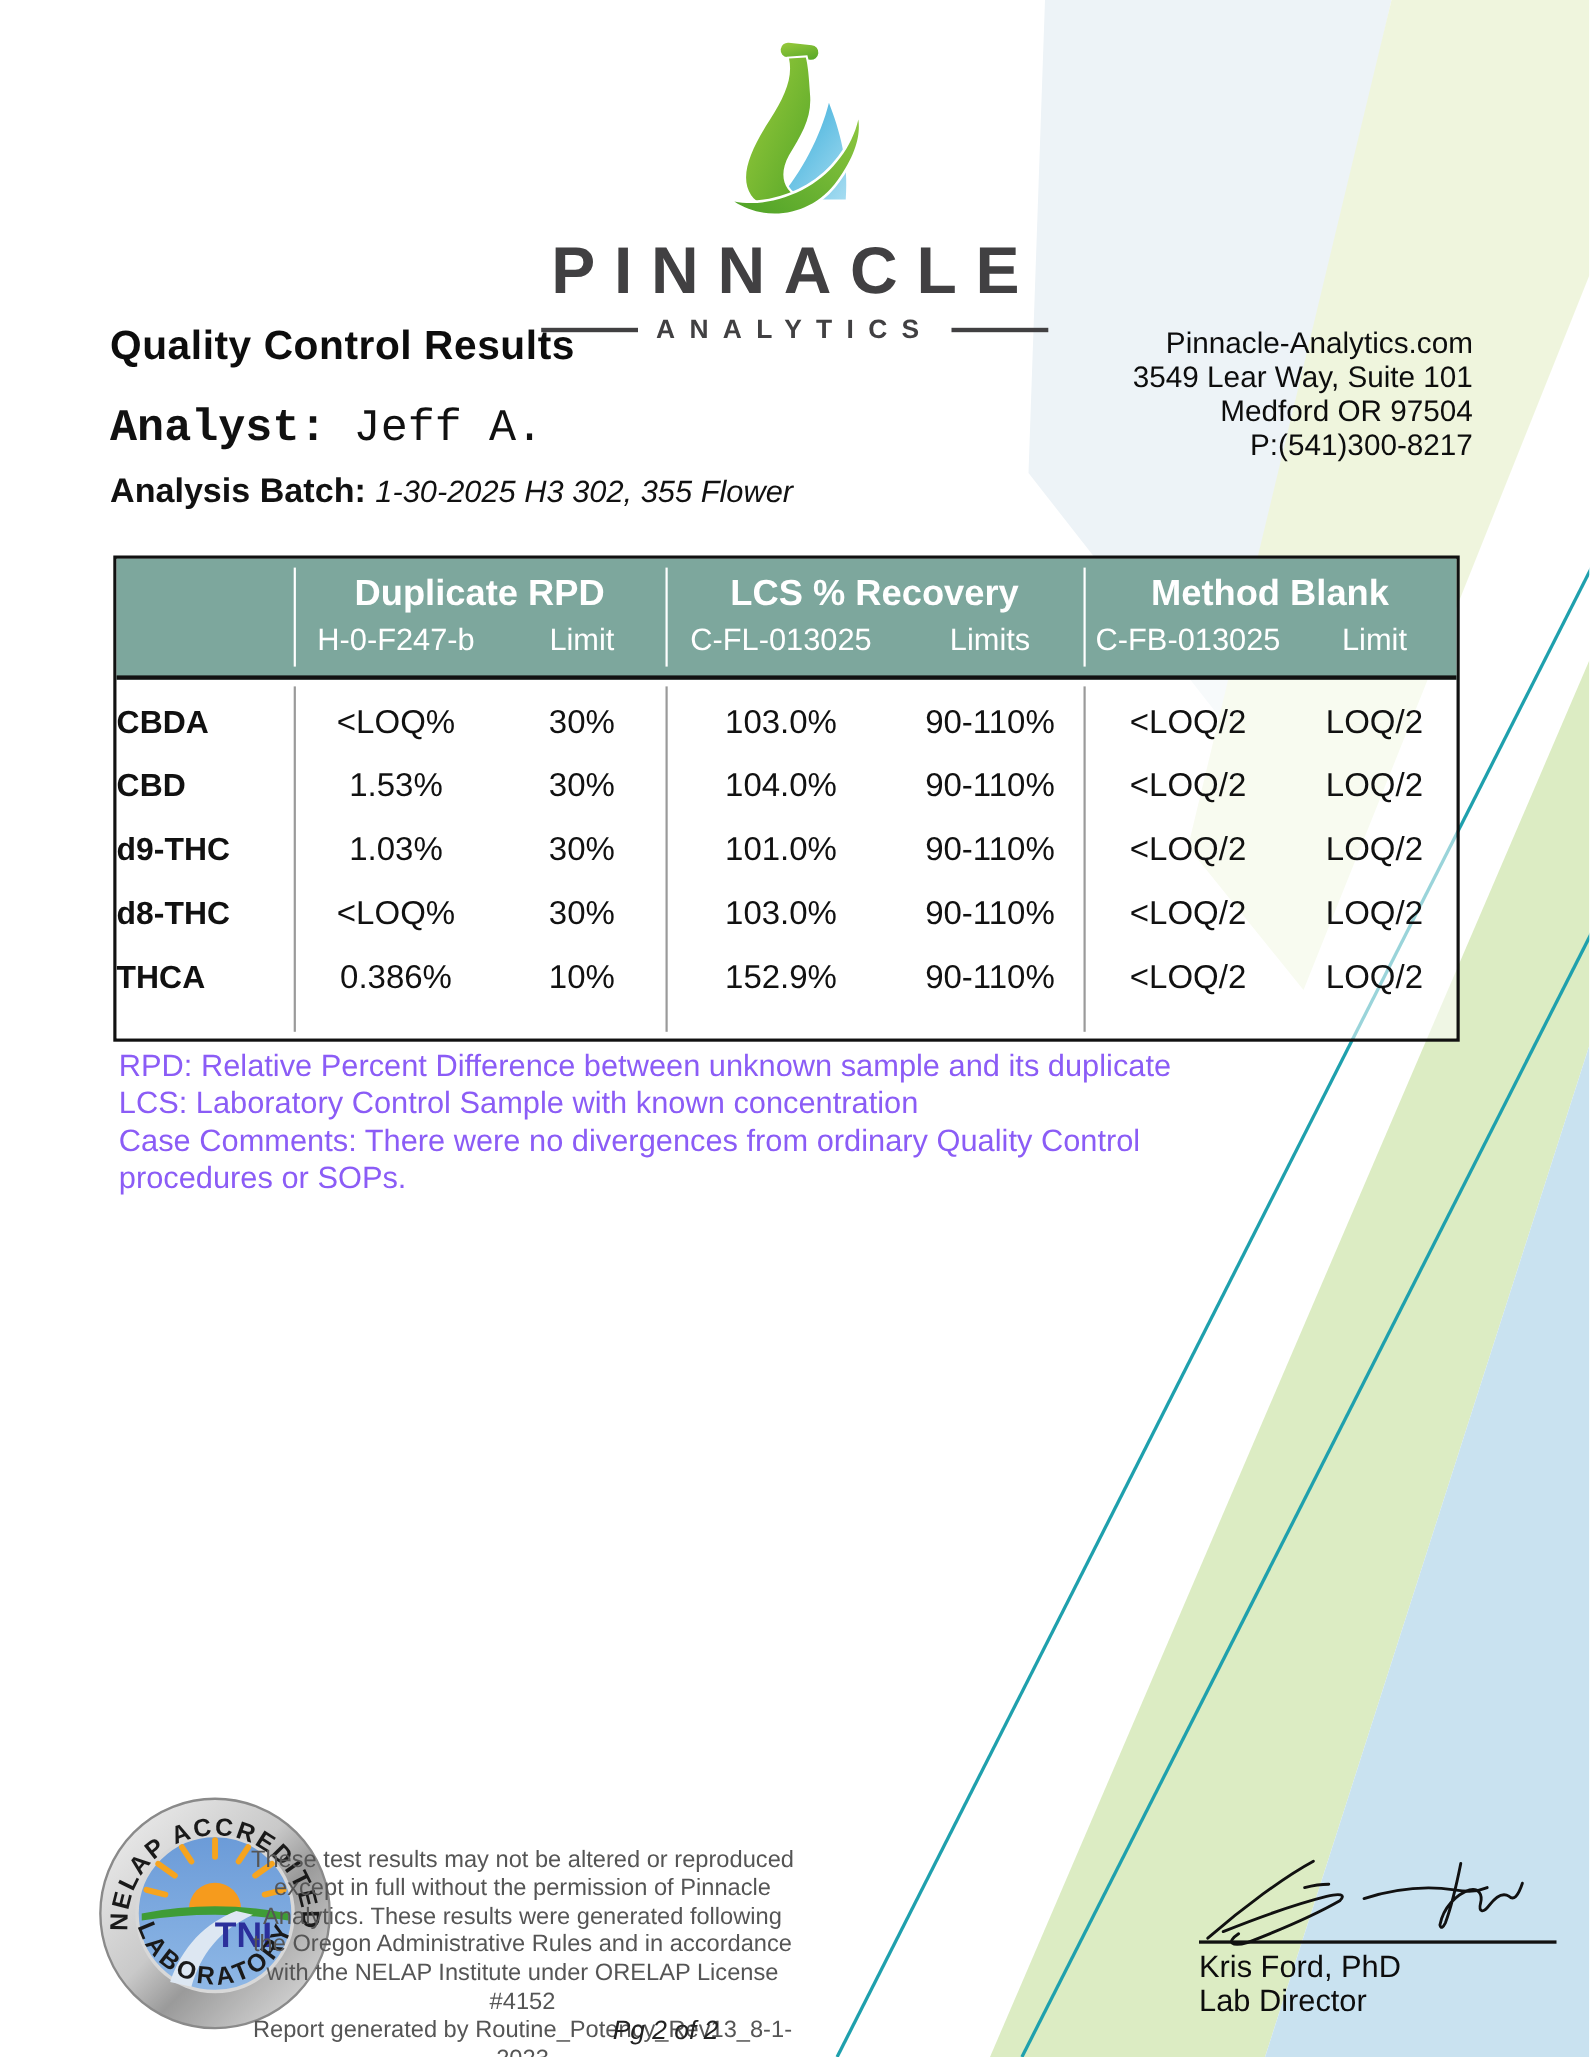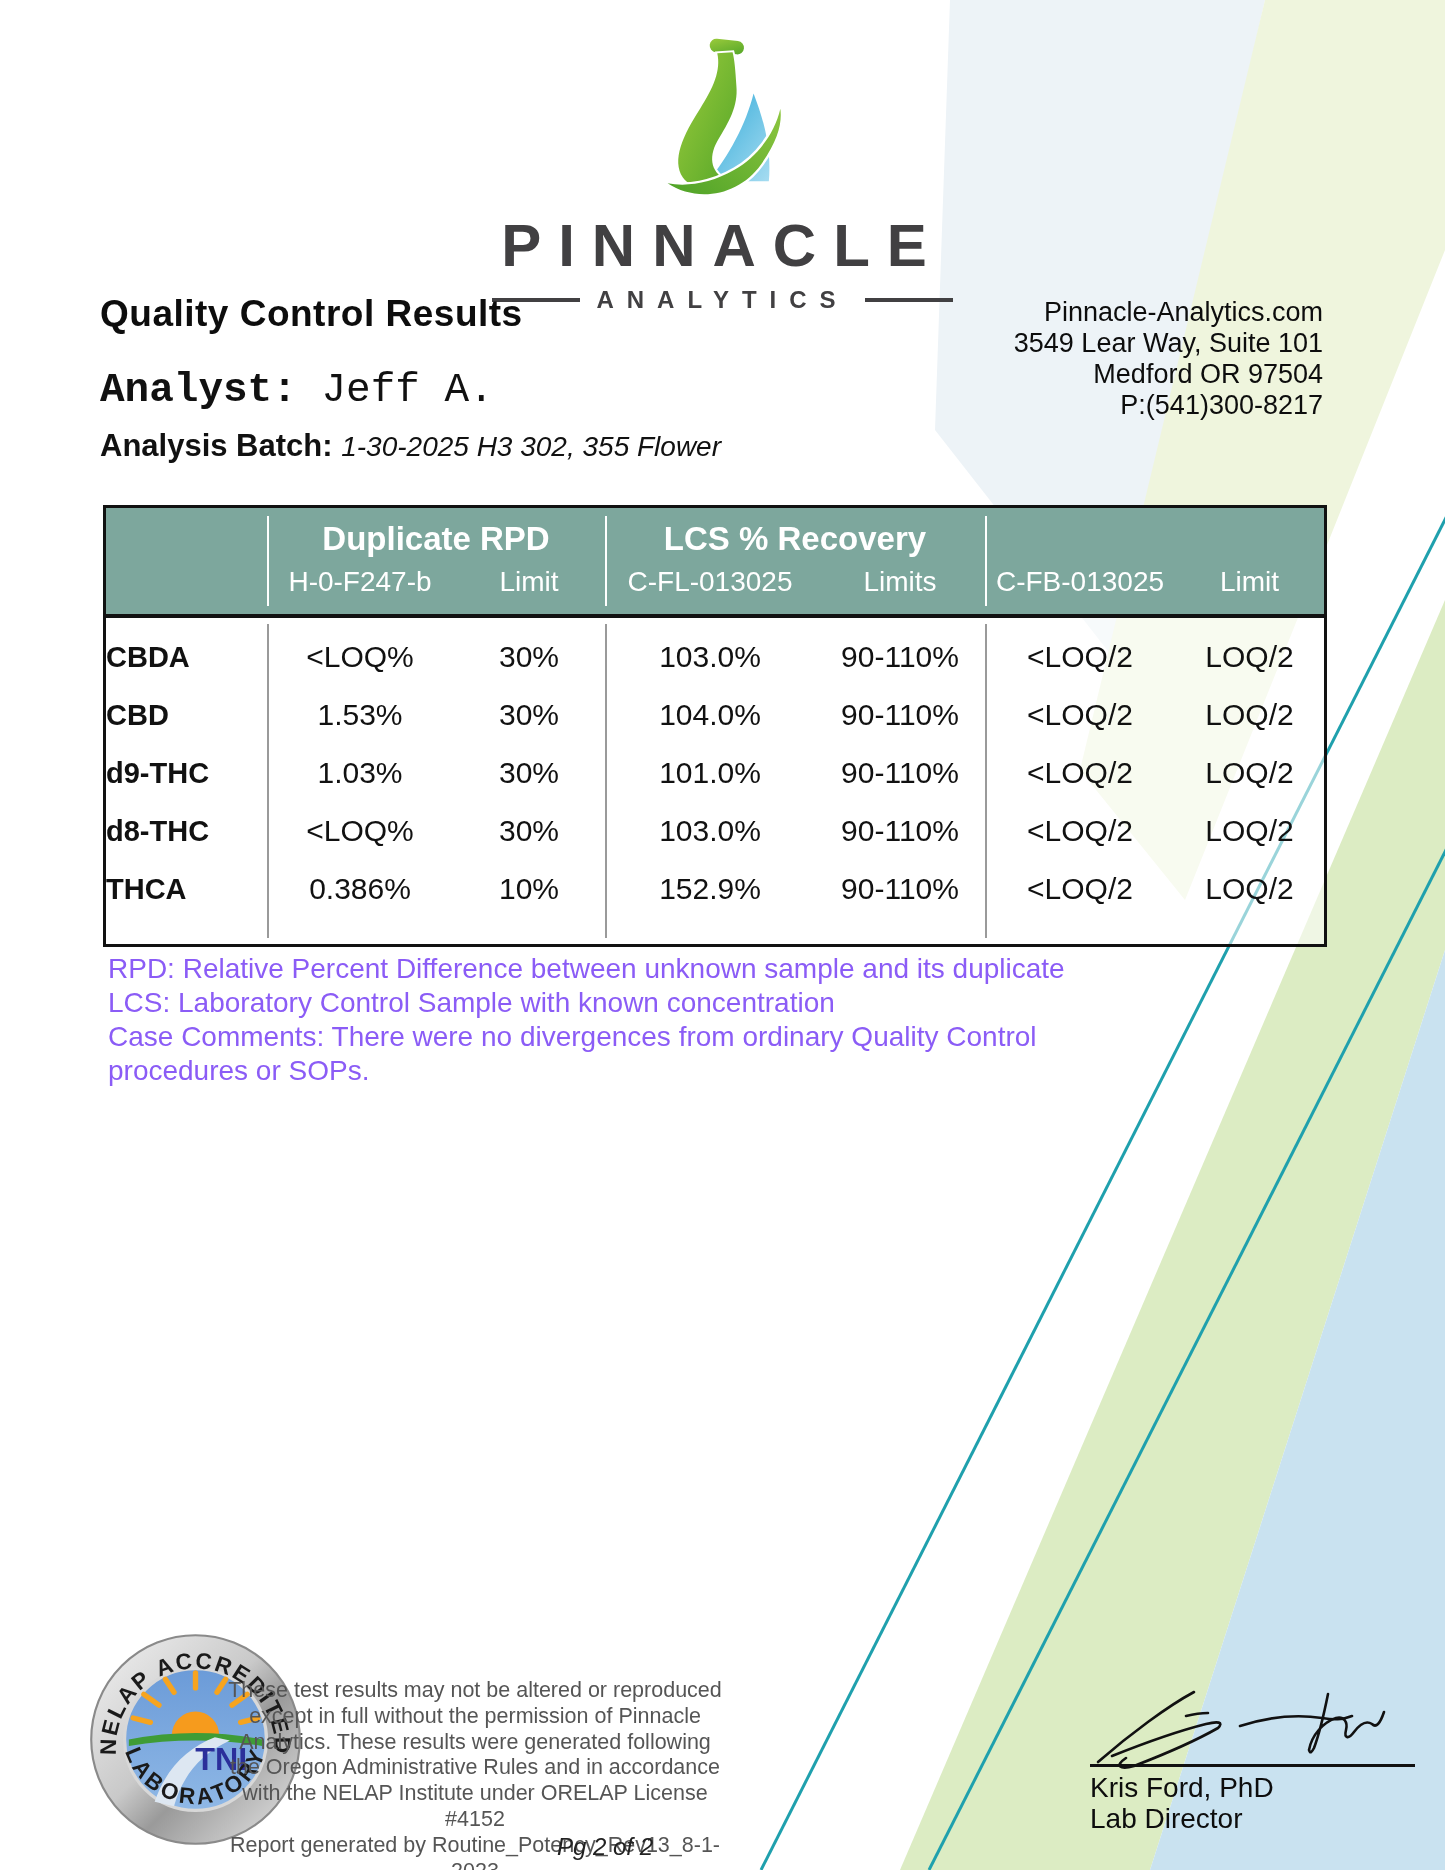--- a/index.html
+++ b/index.html
@@ -30,7 +30,7 @@
   .batch-line .lbl{font-weight:bold;margin-top:28px;}
   .batch-line .val{font-style:italic;font-size:28px;}
 
-  .contact{position:absolute;right:122px;top:297px;text-align:right;font-size:27px;line-height:1.15;color:#0d0d0d;}
+  .contact{position:absolute;right:106px;top:297px;text-align:right;font-size:27px;line-height:1.15;color:#0d0d0d;}
 
   
   .qc-table{position:absolute;left:103px;top:505px;width:1224px;border:3px solid #111;box-sizing:border-box;}

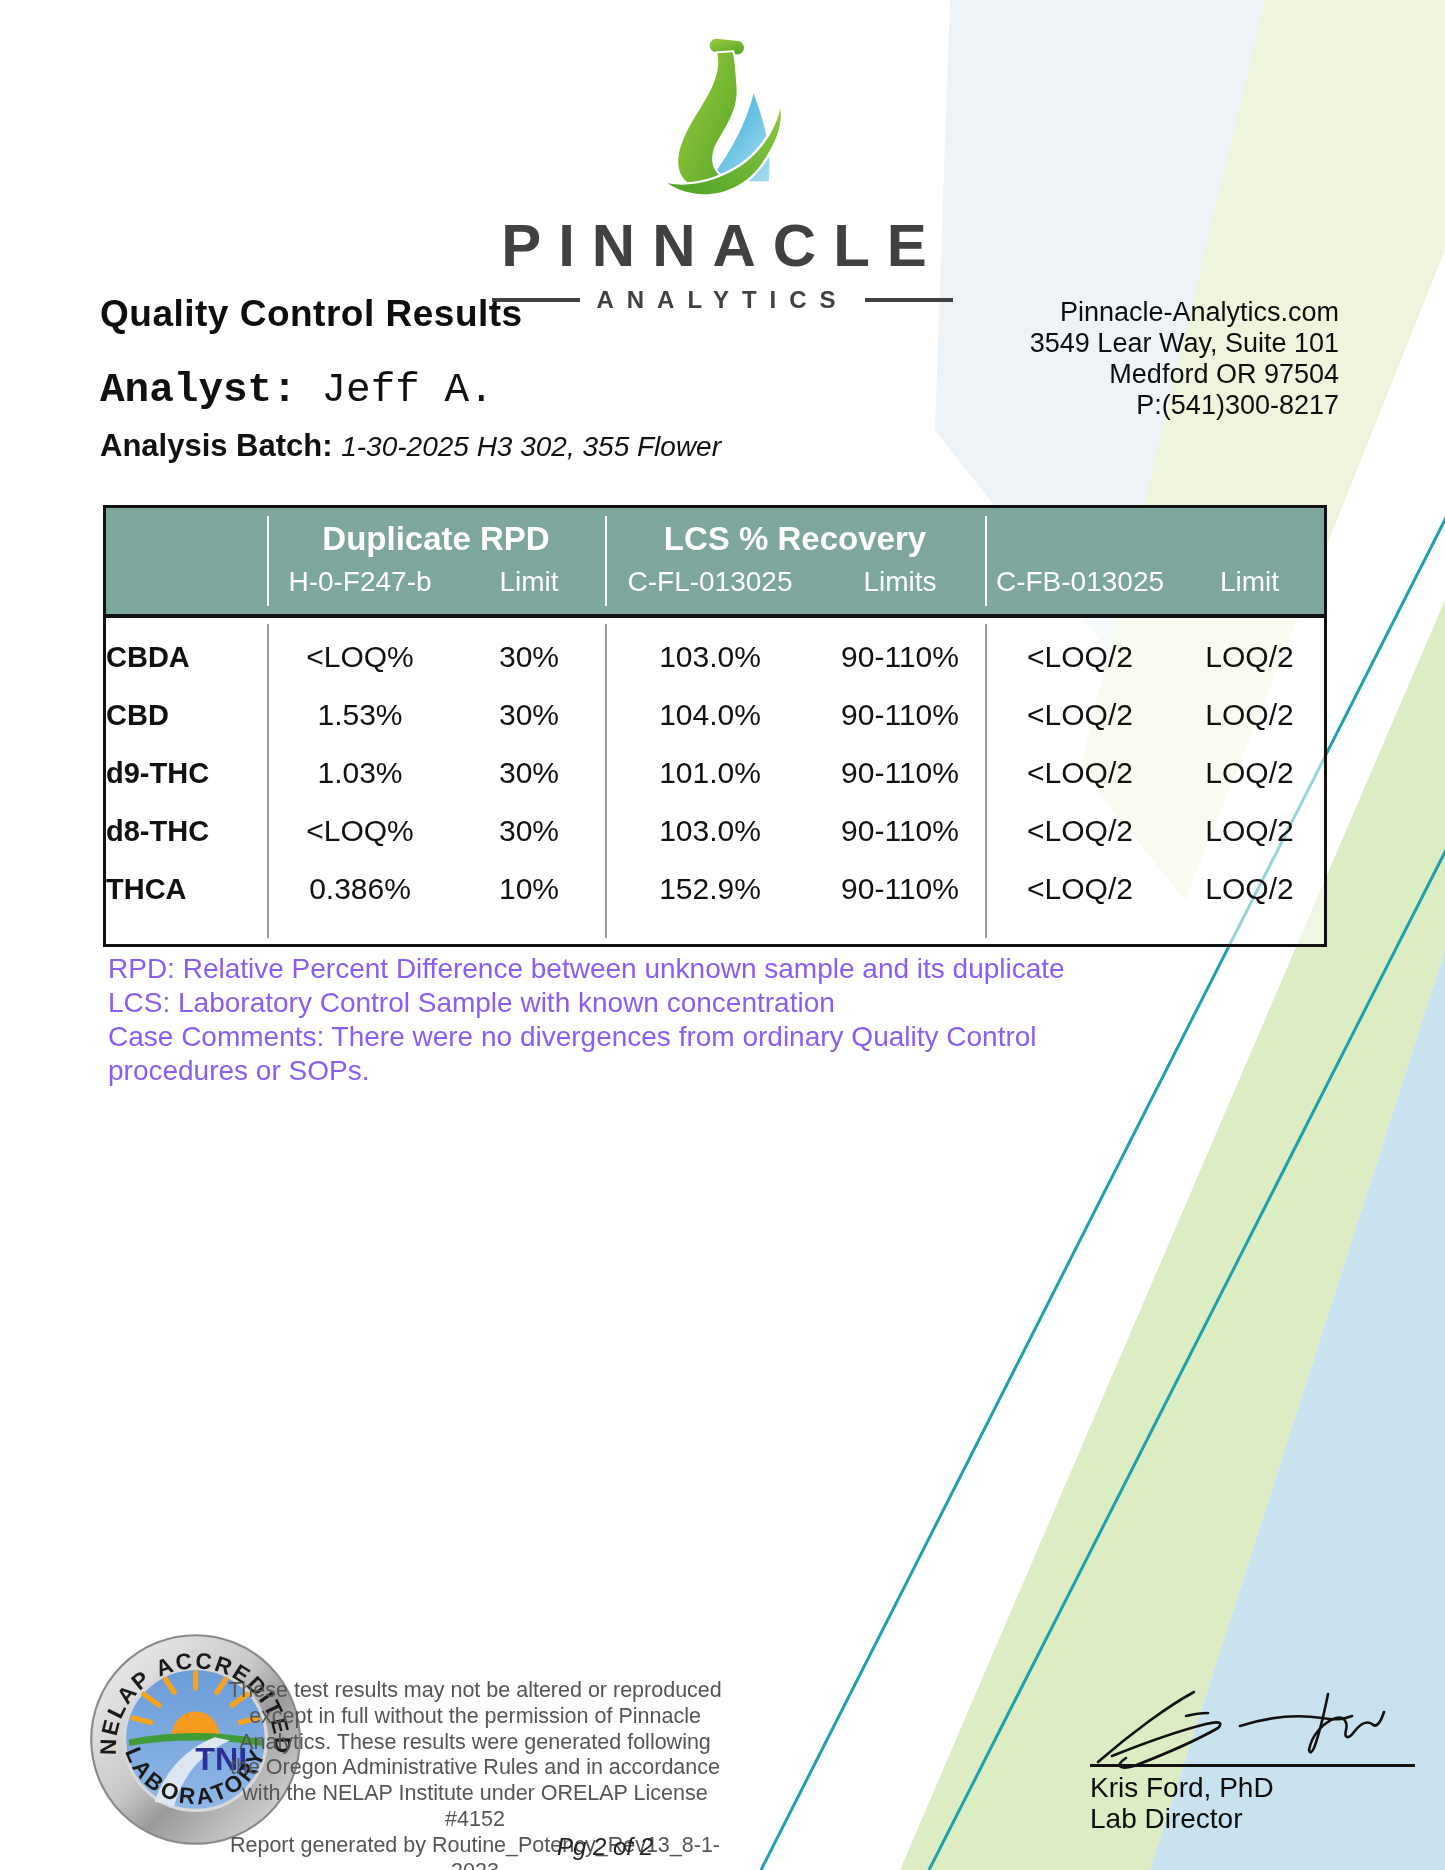--- a/index.html
+++ b/index.html
@@ -137,6 +137,7 @@
           <div></div>
           <div class="g-title">Duplicate RPD</div>
           <div class="g-title">LCS % Recovery</div>
+          <div class="g-title">Method Blank</div>
         </div>
         <div class="qc-grid subs">
           <div></div>

